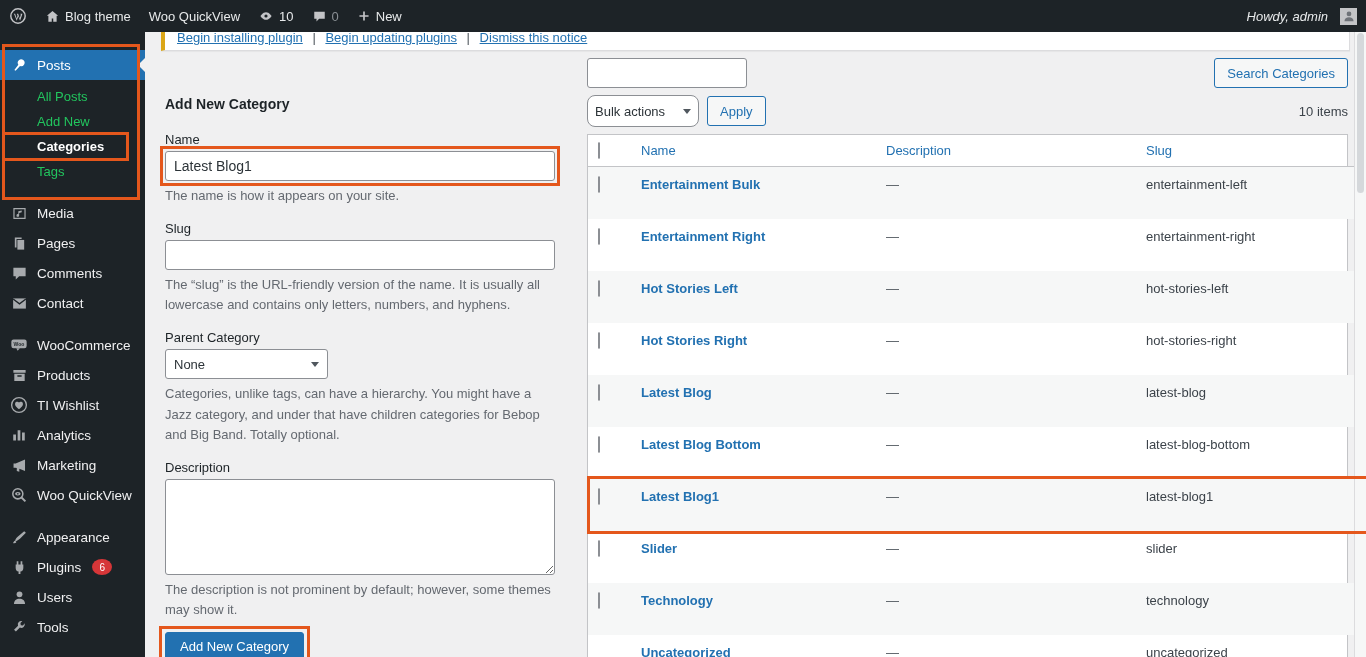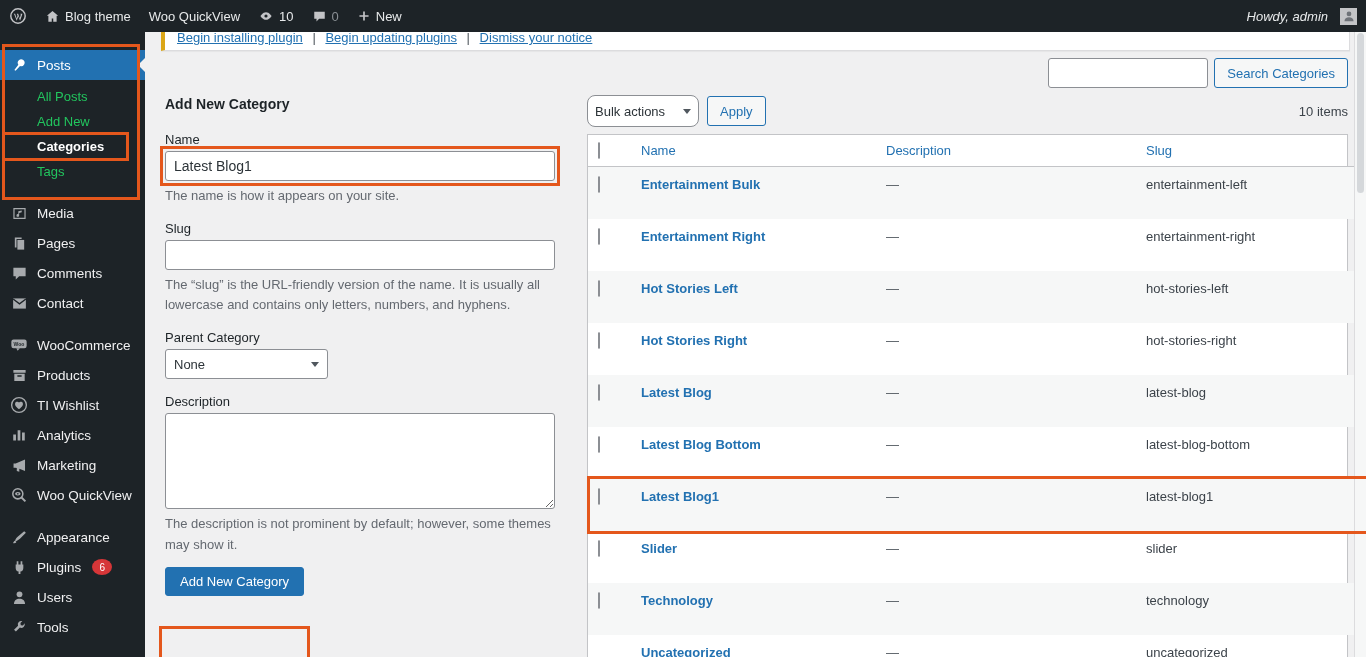--- a/index.html
+++ b/index.html
@@ -362,7 +362,7 @@
         <span class="sep">|</span>
         <a>Begin updating plugins</a>
         <span class="sep">|</span>
-        <a>Dismiss your notice</a>
+        <a>Dismiss this notice</a>
       </span>
     </div>
 

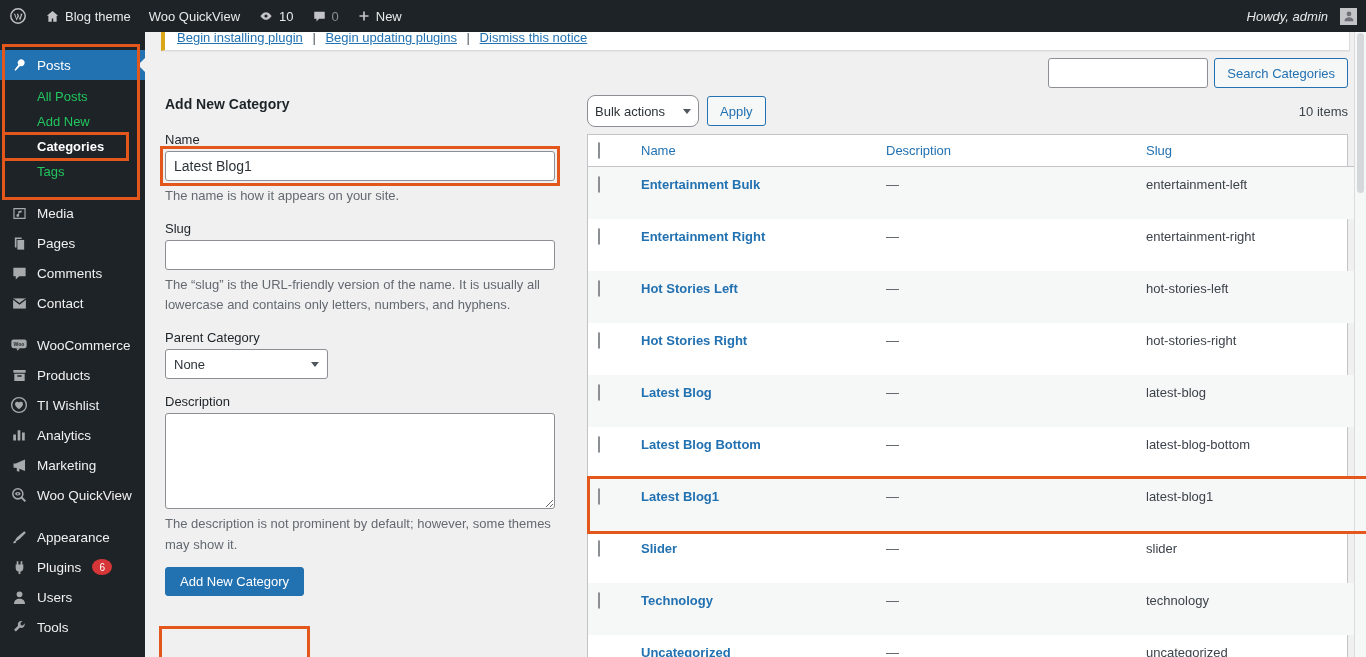--- a/index.html
+++ b/index.html
@@ -64,7 +64,7 @@
 
   
   .list-col{position:absolute;left:442px;top:30px;right:18px;}
-  .search-row{display:flex;justify-content:flex-end;gap:6px;height:30px;}
+  .search-row{display:flex;justify-content:space-between;gap:6px;height:30px;}
   .search-input{width:160px;height:30px;box-sizing:border-box;border:1px solid #8c8f94;border-radius:3px;
                 background:#fff;padding:0 6px;font-family:"Liberation Sans",sans-serif;}
   .toolbar{display:flex;align-items:center;margin-top:8px;height:30px;}

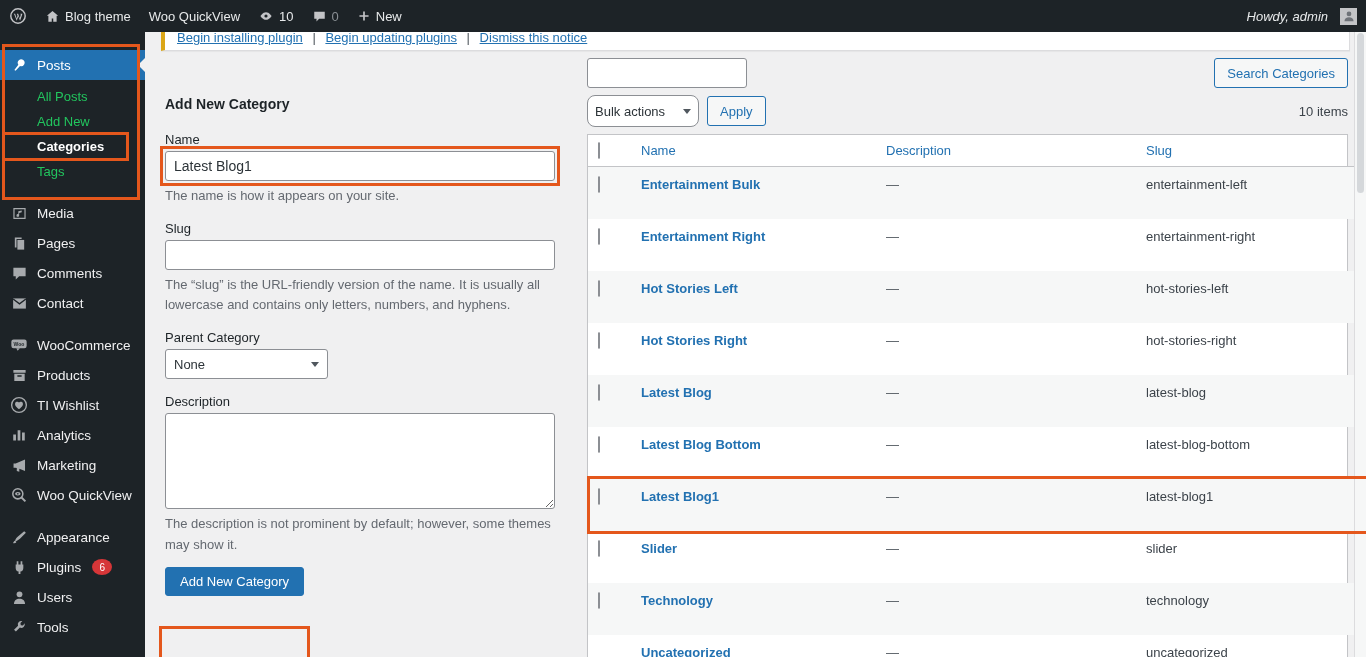--- a/index.html
+++ b/index.html
@@ -387,6 +387,7 @@
           <span>None</span>
           <span class="chev"></span>
         </div>
+        <p class="f-help">Categories, unlike tags, can have a hierarchy. You might have a Jazz category, and under that have children categories for Bebop and Big Band. Totally optional.</p>
       </div>
 
       <div class="f-group">

